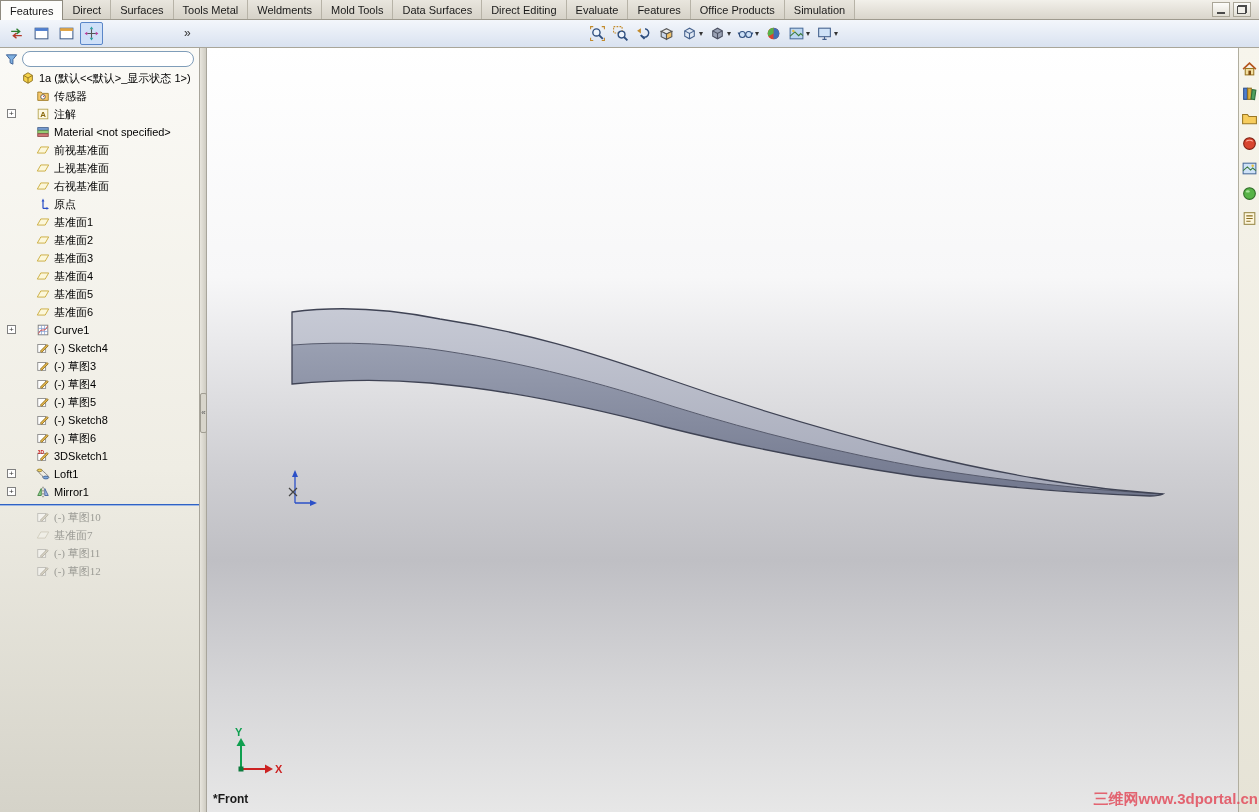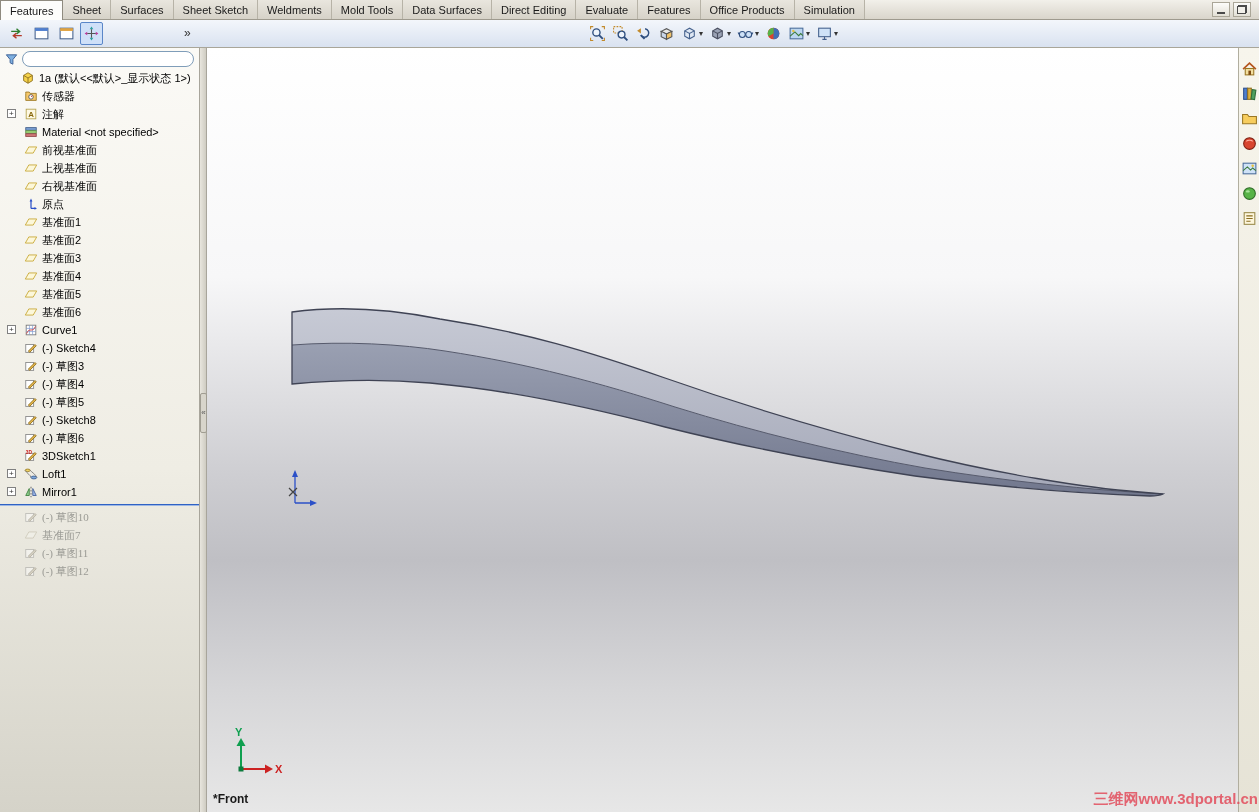--- a/index.html
+++ b/index.html
@@ -272,7 +272,7 @@
 
   <div class="tabbar">
     <div class="tab active">Features</div>
-    <div class="tab">Sheet</div>
+    <div class="tab">Direct</div>
     <div class="tab">Surfaces</div>
     <div class="tab">Sheet Sketch</div>
     <div class="tab">Weldments</div>

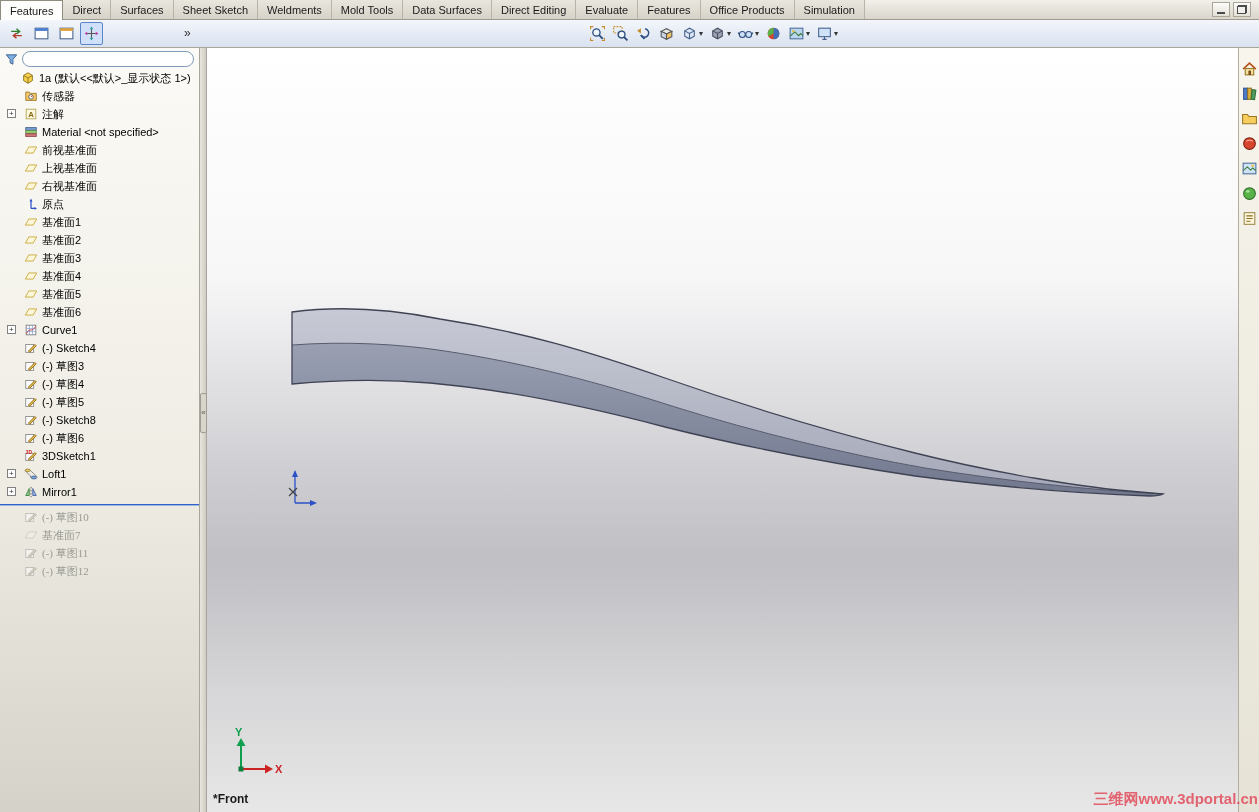--- a/index.html
+++ b/index.html
@@ -274,7 +274,7 @@
     <div class="tab active">Features</div>
     <div class="tab">Direct</div>
     <div class="tab">Surfaces</div>
-    <div class="tab">Sheet Sketch</div>
+    <div class="tab">Tools Metal</div>
     <div class="tab">Weldments</div>
     <div class="tab">Mold Tools</div>
     <div class="tab">Data Surfaces</div>

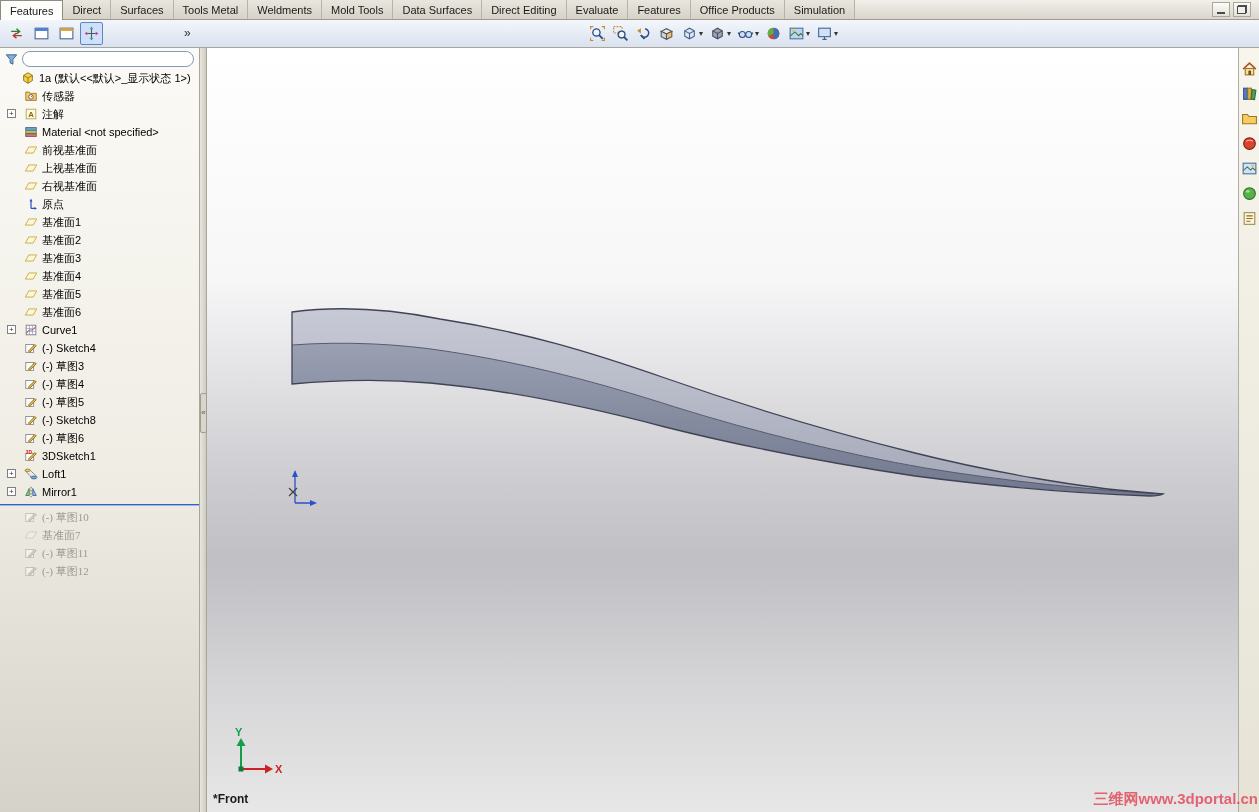--- a/index.html
+++ b/index.html
@@ -72,7 +72,7 @@
     font-size:10px; padding:0 7px; background:#fff; outline:none;
   }
   .tree { flex:1; font-size:11px; color:#000; }
-  .trow { display:flex; align-items:center; height:18px; padding-left:24px; position:relative; white-space:nowrap; cursor:default; }
+  .trow { display:flex; align-items:center; height:18px; padding-left:36px; position:relative; white-space:nowrap; cursor:default; }
   .trow.root { padding-left:21px; }
   .exp {
     position:absolute; left:7px; top:4px; width:9px; height:9px;

